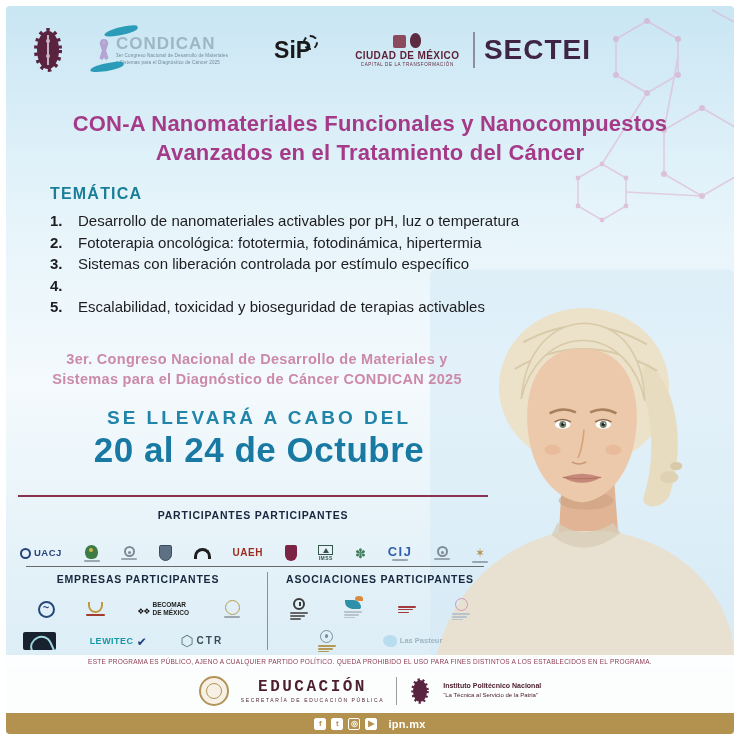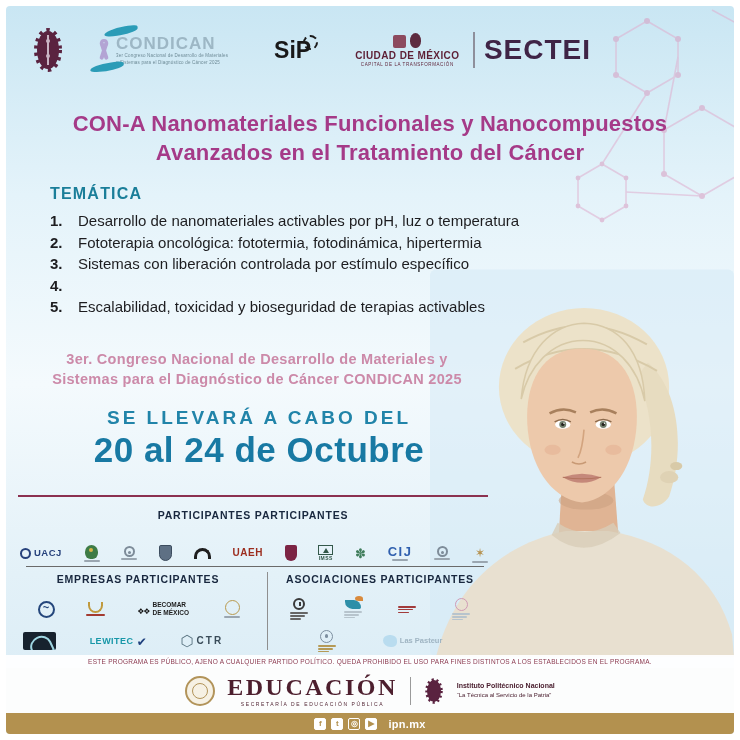--- a/index.html
+++ b/index.html
@@ -127,7 +127,7 @@
   .seal{width:30px;height:30px;border:2px solid #b2945a;border-radius:50%;position:relative;background:#f6f1e4;}
   .seal:after{content:"";position:absolute;inset:5px;border:1.5px solid #b2945a;border-radius:50%;}
   .edu-block{display:flex;flex-direction:column;align-items:center;line-height:1;}
-  .edu-name{font-family:Liberation Serif, serif;font-size:24px;font-weight:700;color:#4d1f2e;letter-spacing:2.5px;}
+  .edu-name{font-family:Liberation Mono, monospace;font-size:16px;font-weight:700;color:#4d1f2e;letter-spacing:2.5px;}
   .edu-sub{font-size:5px;color:#4d1f2e;letter-spacing:1.6px;margin-top:3px;}
   .f-div{width:1px;height:28px;background:#9a9a9a;}
   .ipn-mini{width:22px;height:30px;}

